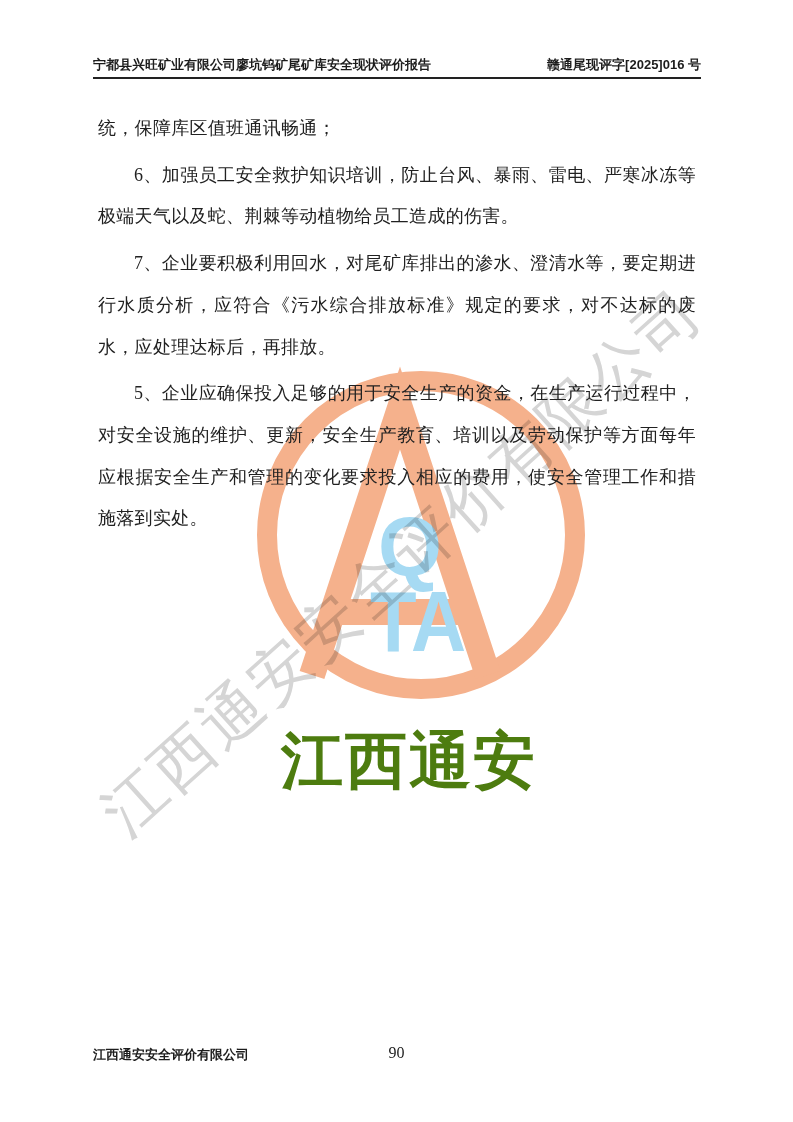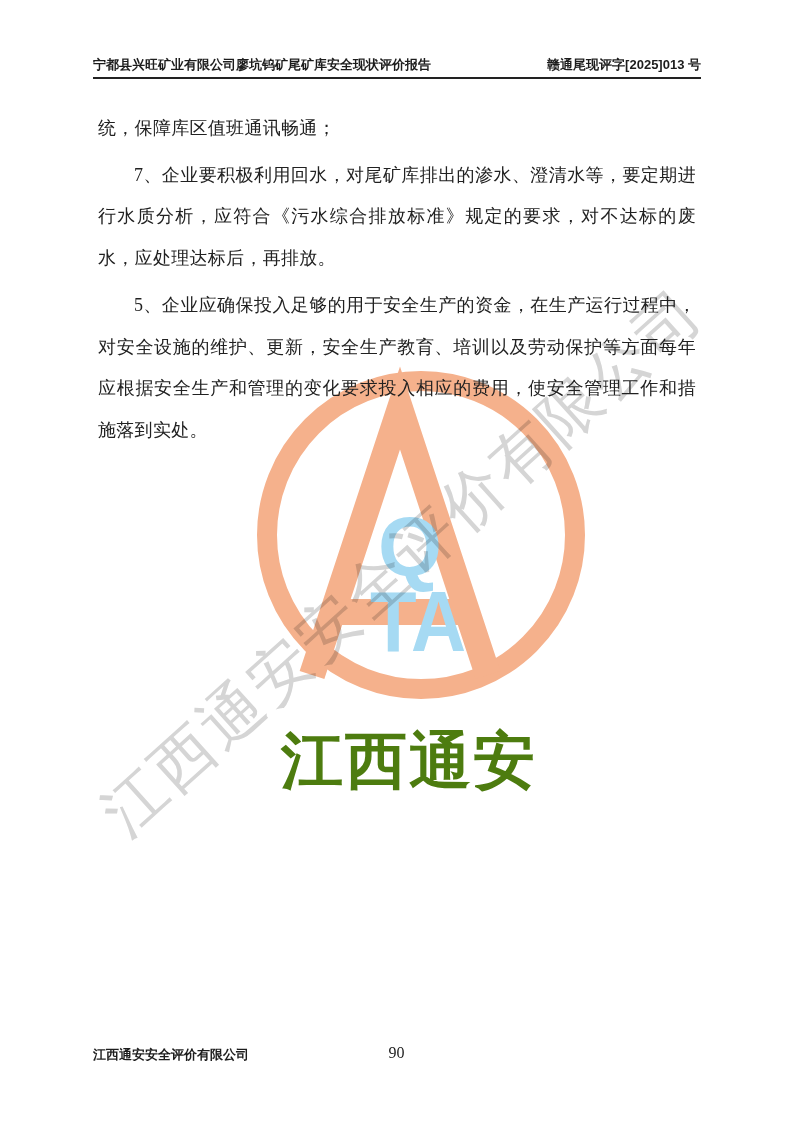--- a/index.html
+++ b/index.html
@@ -68,7 +68,7 @@
 
   <div class="header">
     <span>宁都县兴旺矿业有限公司廖坑钨矿尾矿库安全现状评价报告</span>
-    <span>赣通尾现评字[2025]013 号</span>
+    <span>赣通尾现评字[2025]016 号</span>
   </div>
   <div class="header-rule"></div>
 

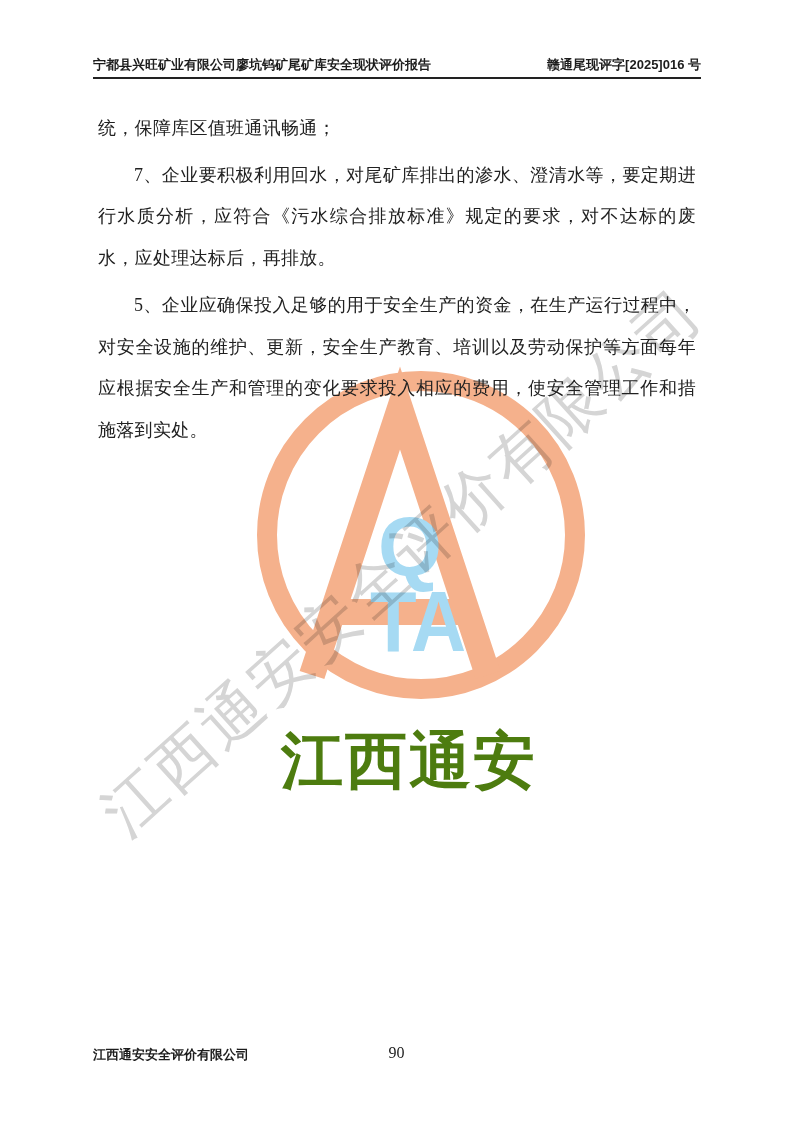--- a/index.html
+++ b/index.html
@@ -89,6 +89,7 @@
 
   <div class="body-text">
     <p>统，保障库区值班通讯畅通；</p>
+    <p class="indent">6、加强员工安全救护知识培训，防止台风、暴雨、雷电、严寒冰冻等极端天气以及蛇、荆棘等动植物给员工造成的伤害。</p>
     <p class="indent">7、企业要积极利用回水，对尾矿库排出的渗水、澄清水等，要定期进行水质分析，应符合《污水综合排放标准》规定的要求，对不达标的废水，应处理达标后，再排放。</p>
     <p class="indent">5、企业应确保投入足够的用于安全生产的资金，在生产运行过程中，对安全设施的维护、更新，安全生产教育、培训以及劳动保护等方面每年应根据安全生产和管理的变化要求投入相应的费用，使安全管理工作和措施落到实处。</p>
   </div>

